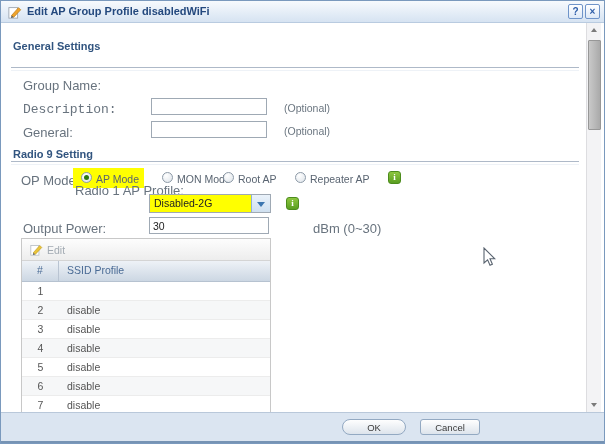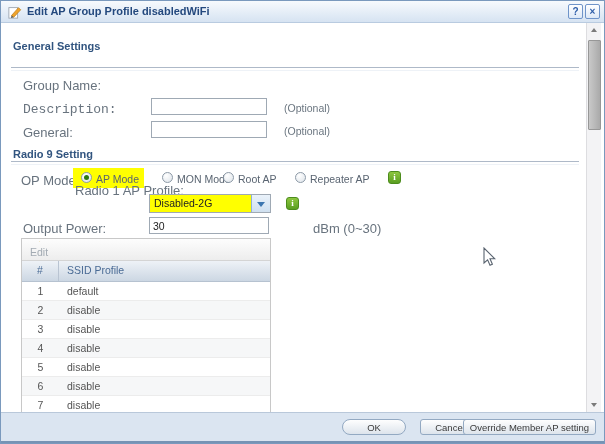--- a/index.html
+++ b/index.html
@@ -39,7 +39,7 @@
   
   .ssid-table{position:absolute;left:20px;top:215px;width:250px;border:1px solid #c8c8c8;box-sizing:border-box;background:#fff;}
   .tbl-toolbar{height:21px;background:linear-gradient(#fdfdfd,#ededed);border-bottom:1px solid #d4d4d4;position:relative;}
-  .edit-btn{position:absolute;left:3px;top:2px;height:17px;display:flex;align-items:center;gap:4px;padding:0 5px;color:#a3abb3;font-size:10.5px;cursor:default;flex-direction:column;}
+  .edit-btn{position:absolute;left:3px;top:2px;height:17px;display:flex;align-items:center;gap:4px;padding:0 5px;color:#a3abb3;font-size:10.5px;cursor:default;}
   .tbl-header{height:20px;background:linear-gradient(#eef2f7,#ccd7e3);border-bottom:1px solid #b6c2d0;display:flex;font-size:10.5px;color:#4a6b95;}
   .th-num{width:37px;text-align:center;line-height:19px;border-right:1px solid #b9c4d2;box-sizing:border-box;}
   .th-profile{flex:1;line-height:19px;padding-left:8px;}

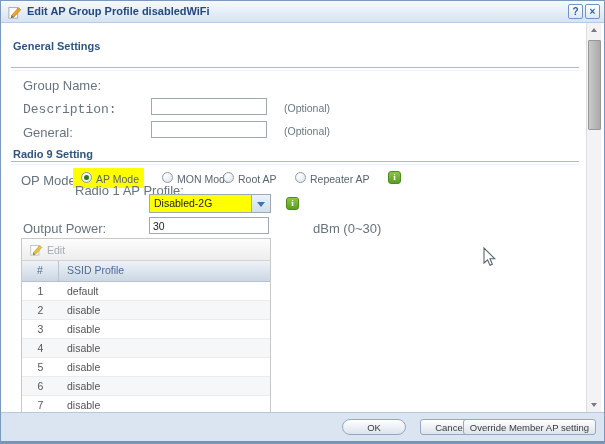--- a/index.html
+++ b/index.html
@@ -149,7 +149,6 @@
       </div>
       <div class="trow">
           <div class="td-num">1</div>
-          <div class="td-profile">default</div>
         </div>
       <div class="trow">
           <div class="td-num">2</div>

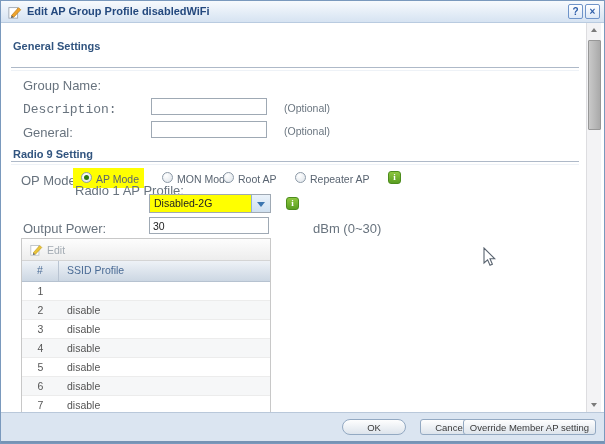--- a/index.html
+++ b/index.html
@@ -198,7 +198,6 @@
   <div class="footer">
     <button class="f-btn btn-ok">OK</button>
     <button class="f-btn btn-cancel">Cancel</button>
-    <button class="f-btn btn-override">Override Member AP setting</button>
   </div>
   <div class="bottom-strip"></div>
 

